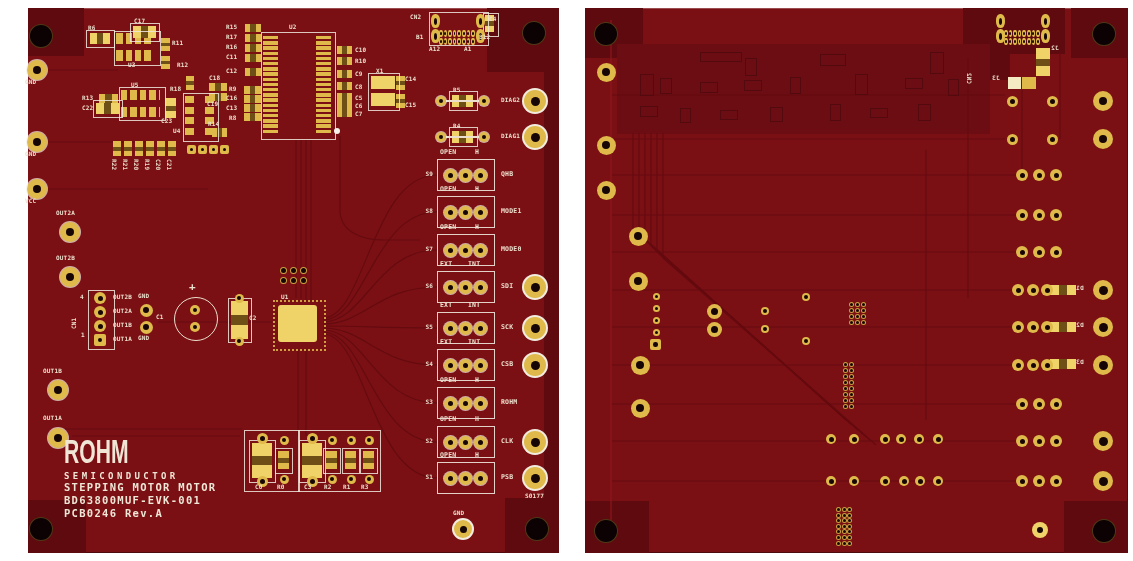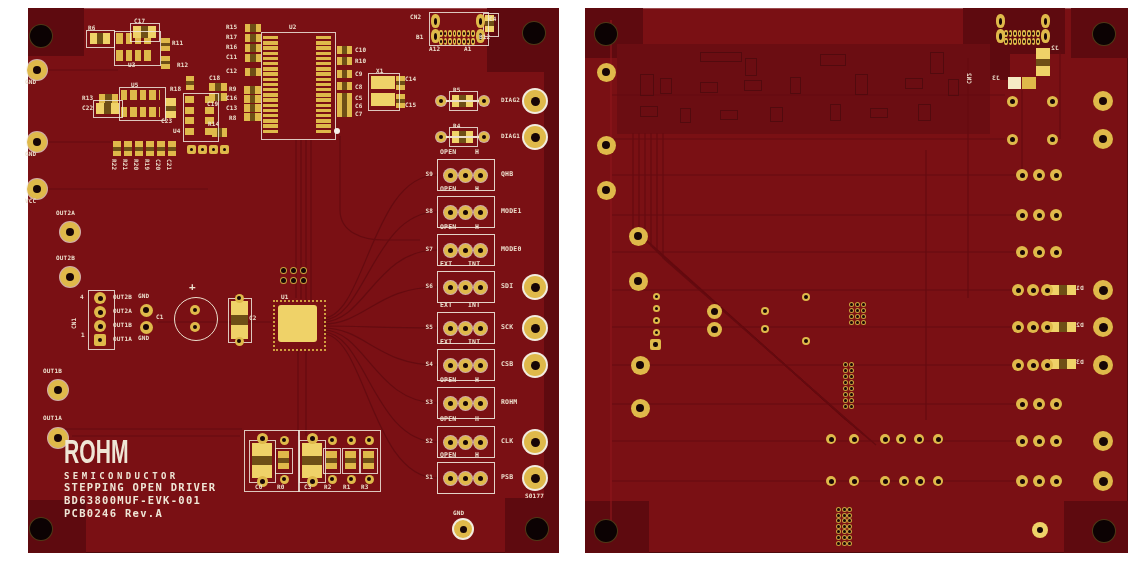--- a/index.html
+++ b/index.html
@@ -1044,7 +1044,7 @@
     <div class="logo">
     <div class="brand">ROHM</div>
     <div class="sub">SEMICONDUCTOR</div>
-    <div class="ln">STEPPING OPEN DRIVER</div>
+    <div class="ln">STEPPING MOTOR MOTOR</div>
     <div class="ln">BD63800MUF-EVK-001</div>
     <div class="ln">PCB0246 Rev.A</div>
   </div>

